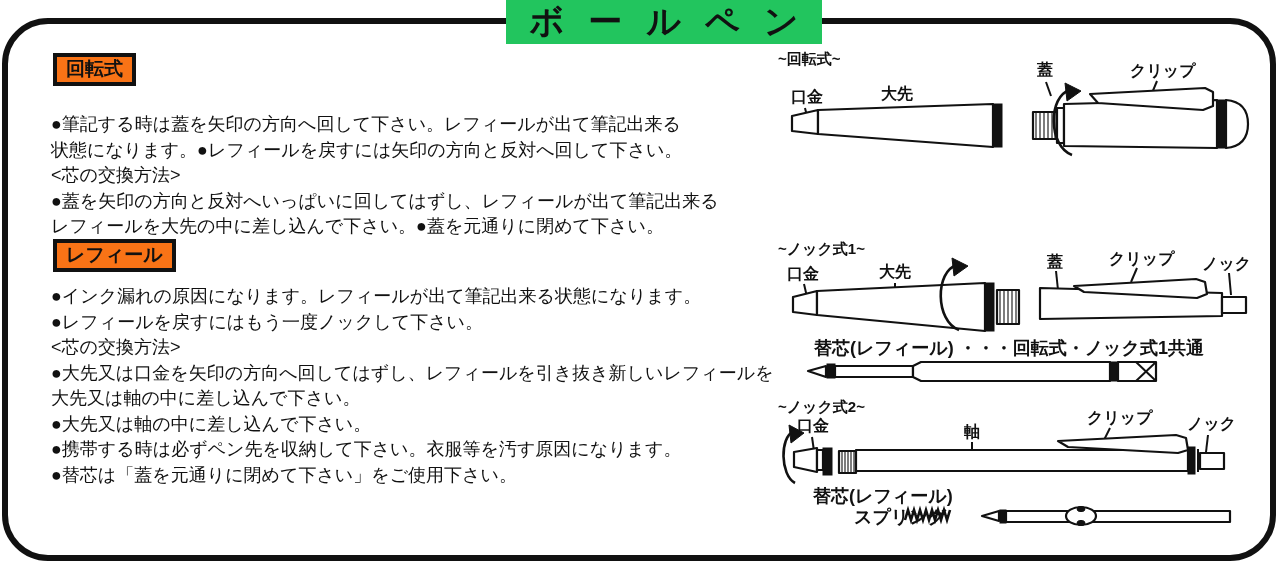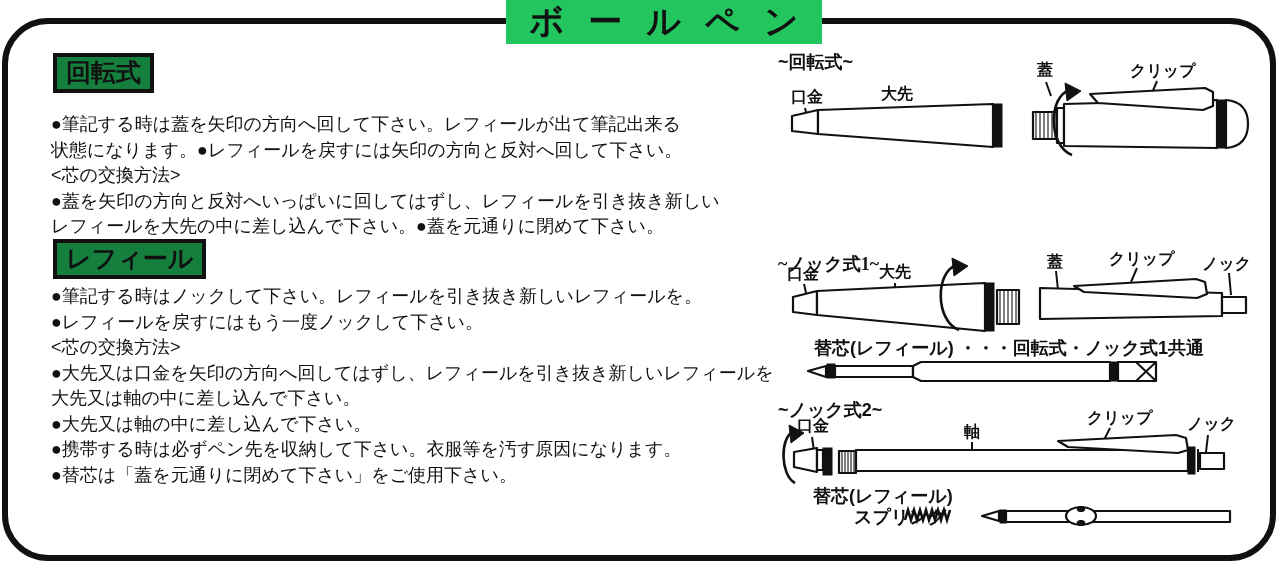--- a/index.html
+++ b/index.html
@@ -19,8 +19,8 @@
     margin:0;font-size:34px;font-weight:bold;letter-spacing:24px;padding-left:24px;white-space:nowrap;
   }
   .sec-box{
-    position:absolute;border:4px solid #111;font-size:25px;font-weight:bold;
-    padding:2px 9px;background:#15803d;white-space:nowrap;line-height:1.1;
+    position:absolute;border:4px solid #111;font-size:19px;font-weight:bold;
+    padding:2px 9px;background:#f97316;white-space:nowrap;line-height:1.1;
   }
   .body-lines{position:absolute;left:51px;font-size:18px;line-height:25.5px;white-space:nowrap;}
   .dg-title{position:absolute;font-size:18px;font-weight:bold;white-space:nowrap;}

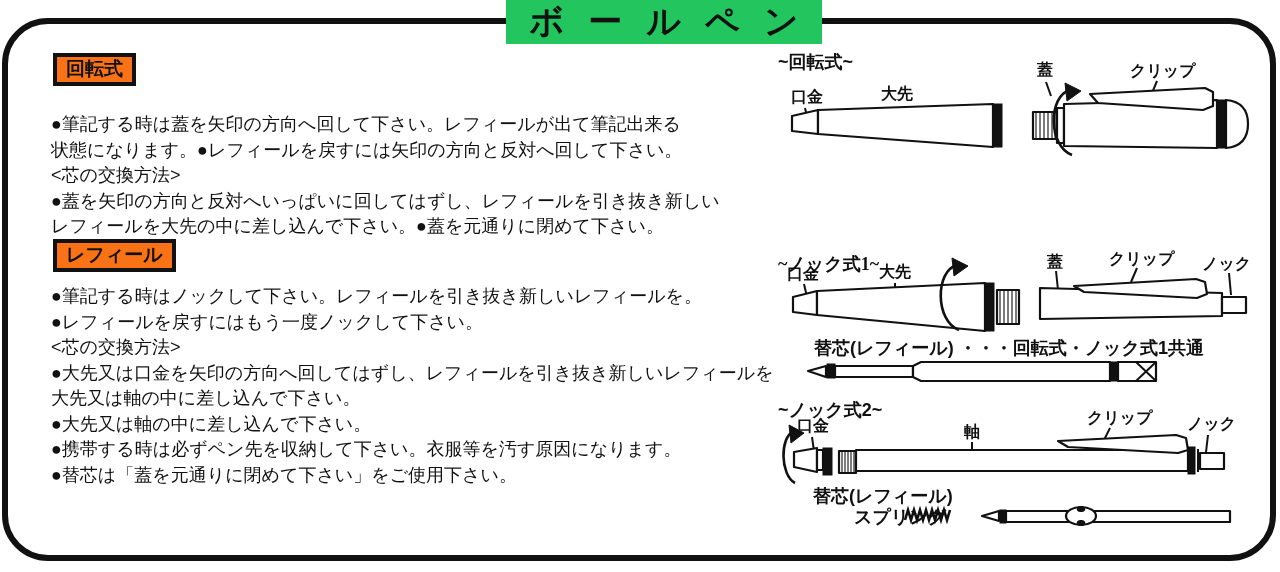--- a/index.html
+++ b/index.html
@@ -23,7 +23,7 @@
     padding:2px 9px;background:#f97316;white-space:nowrap;line-height:1.1;
   }
   .body-lines{position:absolute;left:51px;font-size:18px;line-height:25.5px;white-space:nowrap;}
-  .dg-title{position:absolute;font-size:18px;font-weight:bold;white-space:nowrap;}
+  .dg-title{position:absolute;font-size:15px;font-weight:bold;white-space:nowrap;}
   .dg-label{position:absolute;font-size:16px;font-weight:bold;white-space:nowrap;}
   .dg-caption{position:absolute;font-size:18px;font-weight:bold;white-space:nowrap;}
   svg{position:absolute;overflow:visible;}

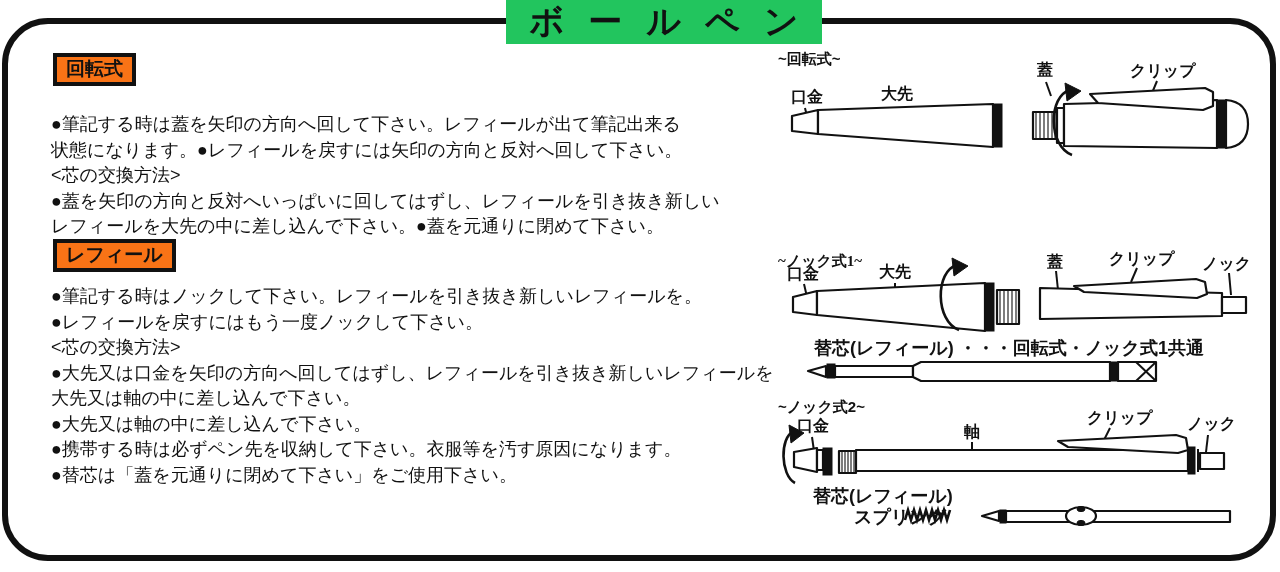--- a/index.html
+++ b/index.html
@@ -49,7 +49,7 @@
   <div>●筆記する時は蓋を矢印の方向へ回して下さい。レフィールが出て筆記出来る</div>
   <div>状態になります。●レフィールを戻すには矢印の方向と反対へ回して下さい。</div>
   <div>&lt;芯の交換方法&gt;</div>
-  <div>●蓋を矢印の方向と反対へいっぱいに回してはずし、レフィールを引き抜き新しい</div>
+  <div>●蓋を矢印の方向と反対へいっぱいに回してはずし、レフィールが出て筆記出来る</div>
   <div>レフィールを大先の中に差し込んで下さい。●蓋を元通りに閉めて下さい。</div>
 </div>
 

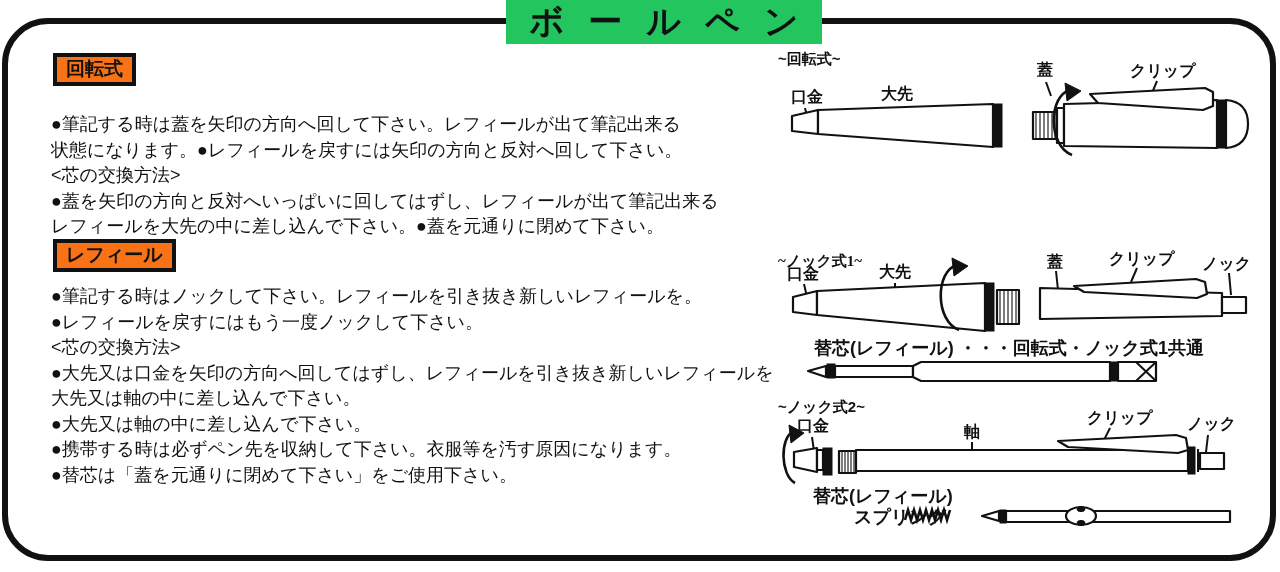--- a/index.html
+++ b/index.html
@@ -107,7 +107,7 @@
   </g>
 </svg>
 
-<div class="dg-title" style="left:778px;top:252px;font-family:Liberation Serif, serif;">~ノック式1~</div>
+<div class="dg-title" style="left:778px;top:240px;">~ノック式1~</div>
 <div class="dg-label" style="left:787px;top:264px;">口金</div>
 <div class="dg-label" style="left:879px;top:262px;">大先</div>
 <div class="dg-label" style="left:1047px;top:252px;">蓋</div>

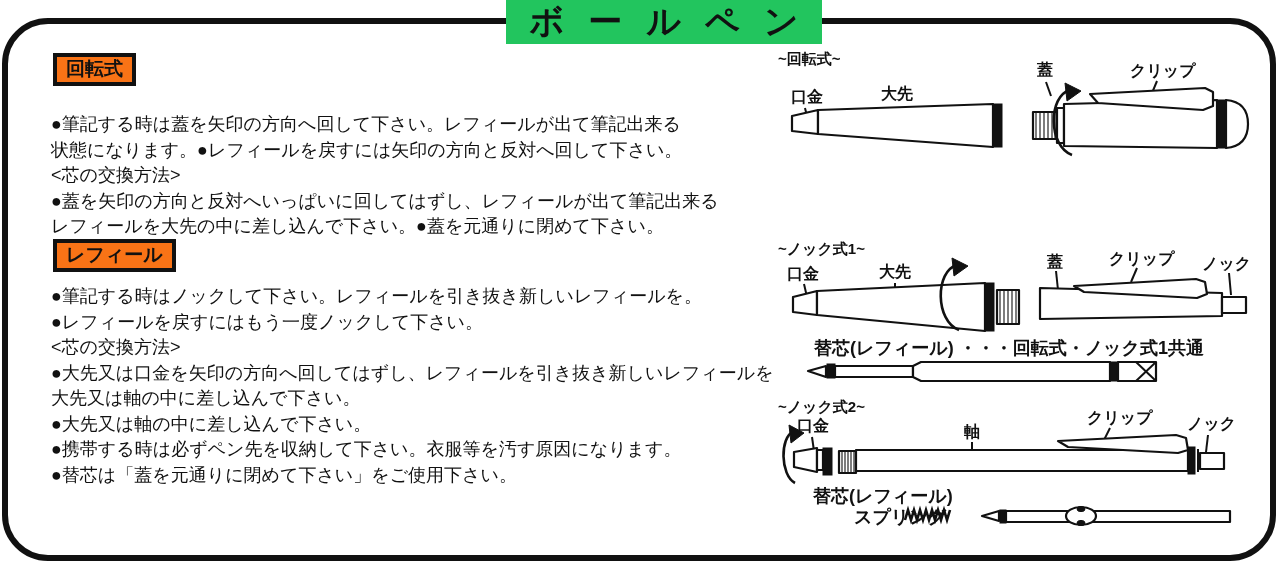--- a/index.html
+++ b/index.html
@@ -57,7 +57,7 @@
   <span>レフィール</span>
 </div>
 <div class="body-lines" style="top:284px;">
-  <div>●筆記する時はノックして下さい。レフィールを引き抜き新しいレフィールを。</div>
+  <div>●インク漏れの原因になります。レフィールが出て筆記出来る状態になります。</div>
   <div>●レフィールを戻すにはもう一度ノックして下さい。</div>
   <div>&lt;芯の交換方法&gt;</div>
   <div>●大先又は口金を矢印の方向へ回してはずし、レフィールを引き抜き新しいレフィールを</div>

